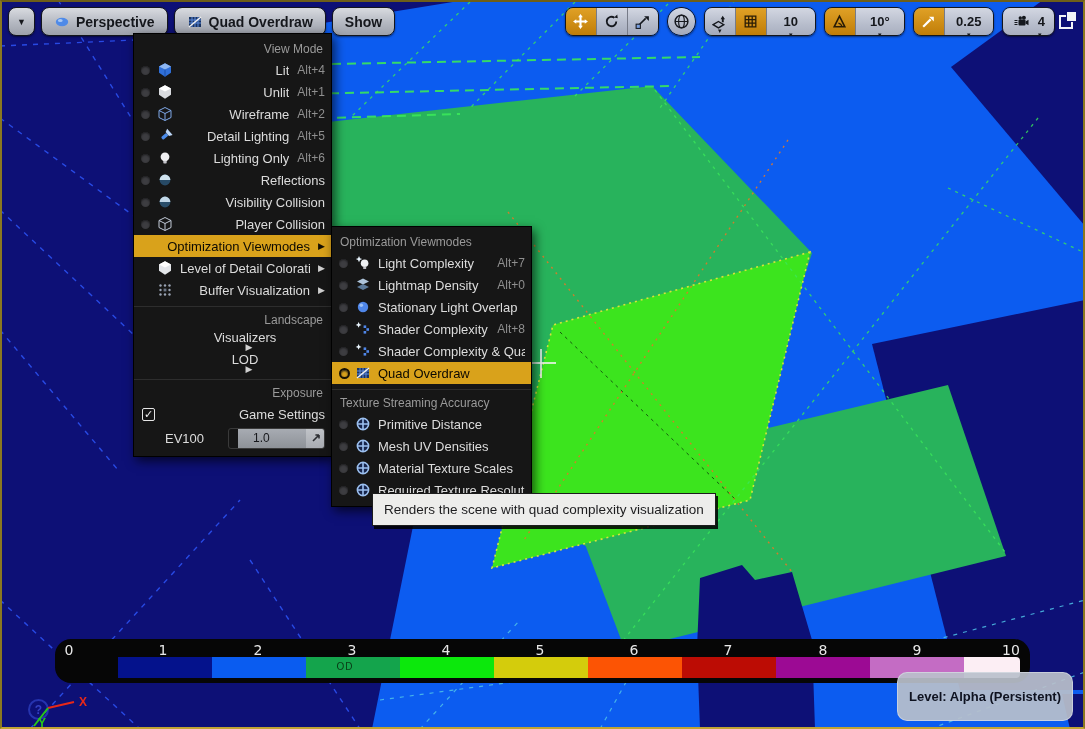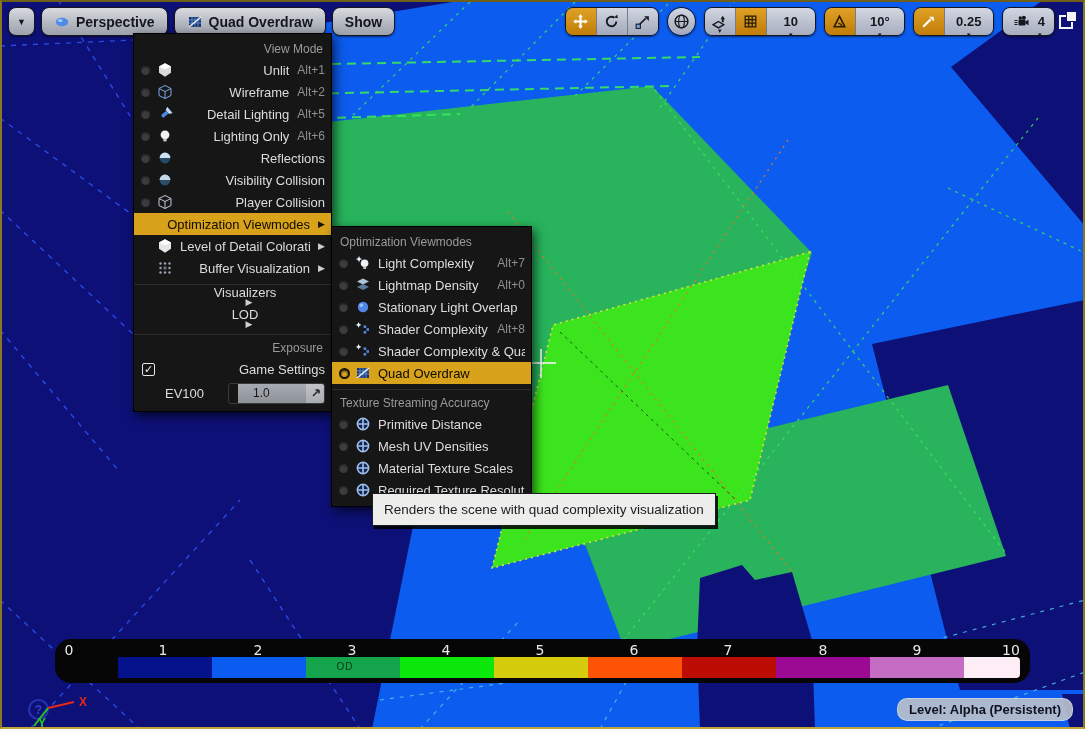--- a/index.html
+++ b/index.html
@@ -285,6 +285,18 @@
     <span class="radio"></span>
     <span class="mi">
         <svg viewBox="0 0 16 16">
+          <path d="M8 1.2 14 4.4v6.4L8 14.8 2 10.8V4.4z" fill="#2f6fd8"></path>
+          <path d="M8 1.2 14 4.4 8 7.6 2 4.4z" fill="#8db6f2"></path>
+          <path d="M8 7.6v7.2" stroke="#1b4fa8"></path>
+        </svg>
+      </span>
+    <span class="lbl">Lit</span>
+    <span class="sc">Alt+4</span>
+  </div>
+  <div class="m-row">
+    <span class="radio"></span>
+    <span class="mi">
+        <svg viewBox="0 0 16 16">
           <path d="M8 1.2 14 4.4v6.4L8 14.8 2 10.8V4.4z" fill="#d9dbdf"></path>
           <path d="M8 1.2 14 4.4 8 7.6 2 4.4z" fill="#ffffff"></path>
         </svg>

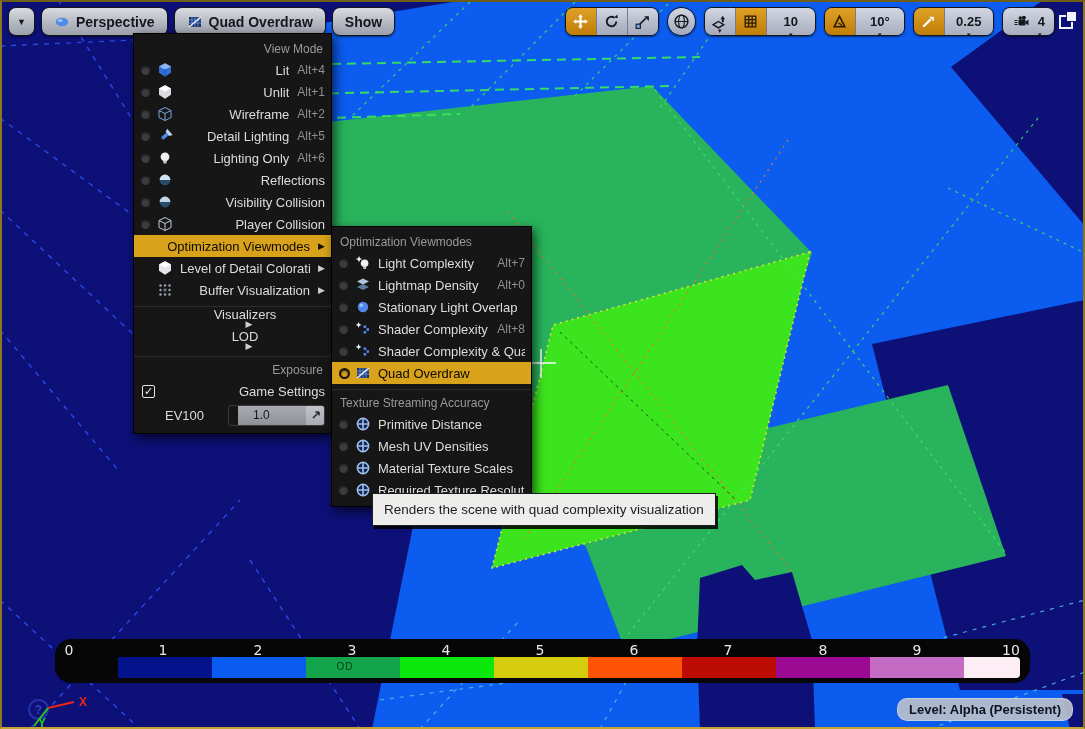--- a/index.html
+++ b/index.html
@@ -406,6 +406,7 @@
   </div>
 
   <div class="m-sep"></div>
+  <div class="m-header">Landscape</div>
   <div class="m-row indent">
     <span class="lbl">Visualizers</span>
     <span class="arr">▶</span>

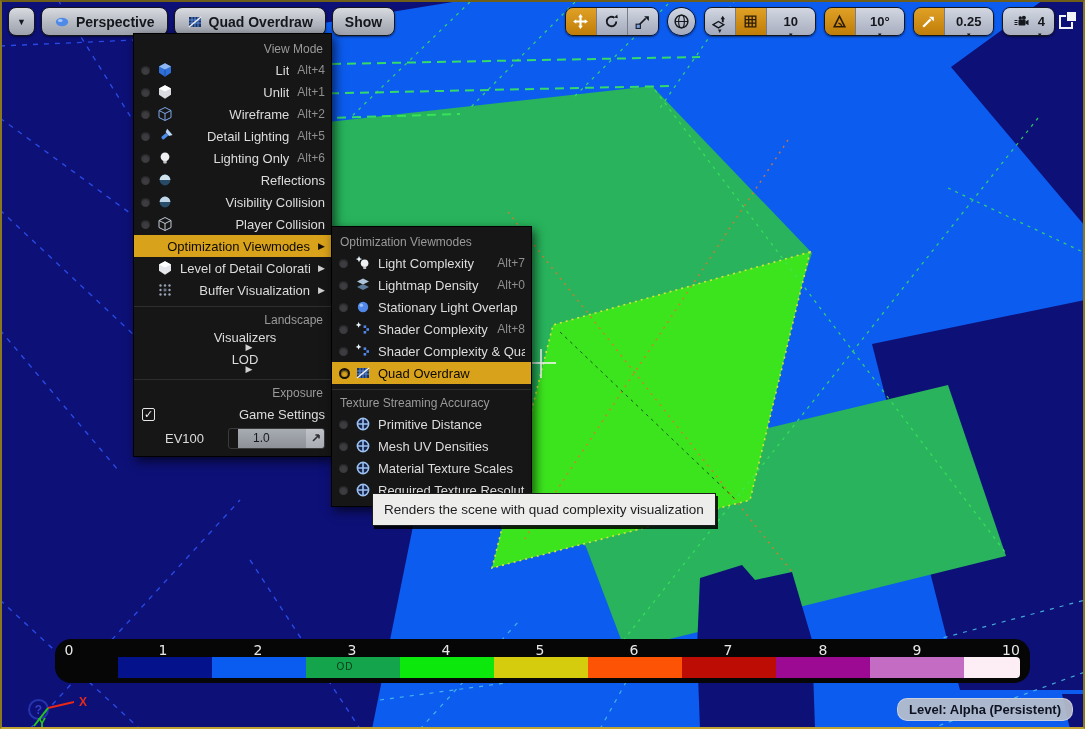--- a/index.html
+++ b/index.html
@@ -83,7 +83,7 @@
     color:#0a3a16;font-size:10px;font-weight:normal;letter-spacing:1px;}
   
   .badge{position:absolute;right:12px;bottom:8px;background:rgba(186,192,203,.92);
-    border:1px solid rgba(230,234,240,.5);border-radius:10px;padding:3px 11px;
+    border:1px solid rgba(230,234,240,.5);border-radius:10px;padding:16px 11px;
     color:#0e1220;font-size:13px;font-weight:bold;z-index:6;}
   .help{position:absolute;left:28px;top:699px;width:17px;height:17px;border-radius:50%;
     border:2px solid #2a3ab8;color:#3a4ad0;font-size:12px;font-weight:bold;display:flex;

